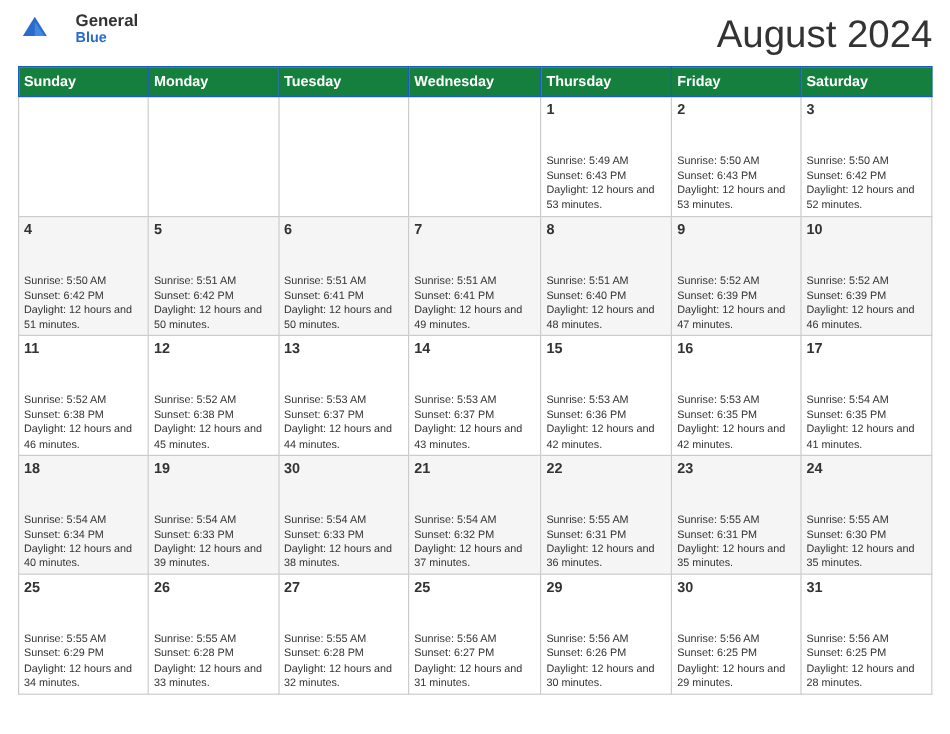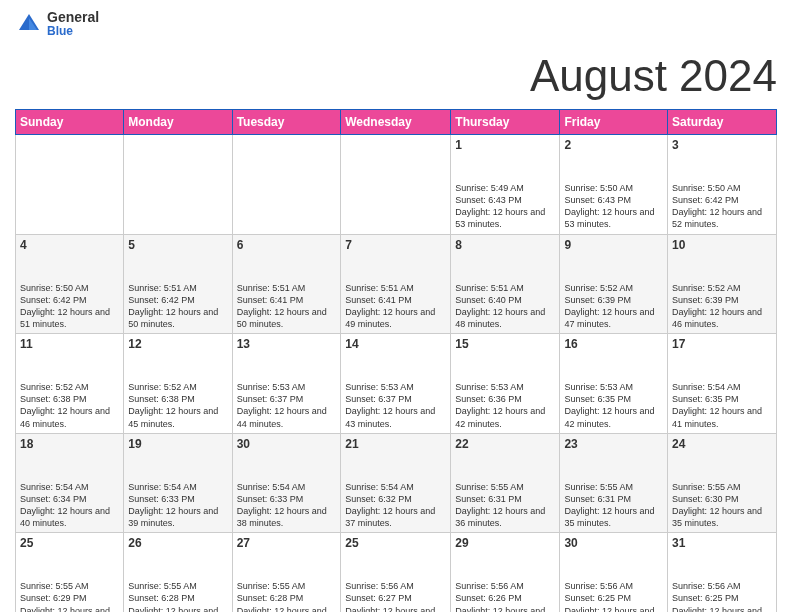--- a/index.html
+++ b/index.html
@@ -24,7 +24,7 @@
     .logo {
       display: flex;
       align-items: center;
-      gap: 4px;
+      gap: 20px;
     }
     .logo-text {
       display: flex;

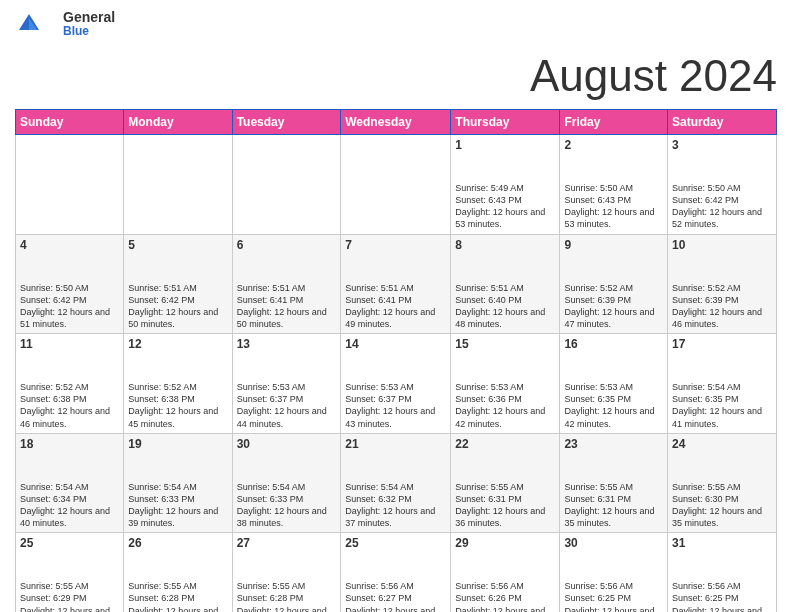--- a/index.html
+++ b/index.html
@@ -49,10 +49,9 @@
       text-align: right;
     }
     .month-title {
-      font-size: 44px;
+      font-size: 32px;
       font-weight: normal;
       color: #333;
-      margin-top: 41px;
     }
     .location {
       font-size: 14px;

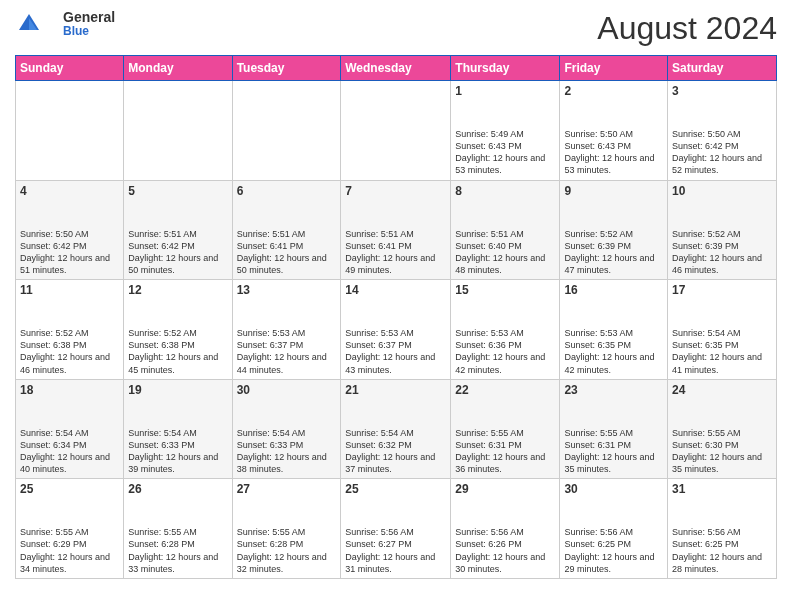--- a/index.html
+++ b/index.html
@@ -63,7 +63,7 @@
       font-size: 10px;
     }
     .calendar-table thead tr {
-      background-color: #ec4899;
+      background-color: #15803d;
       color: white;
       margin-top: 36px;
     }

